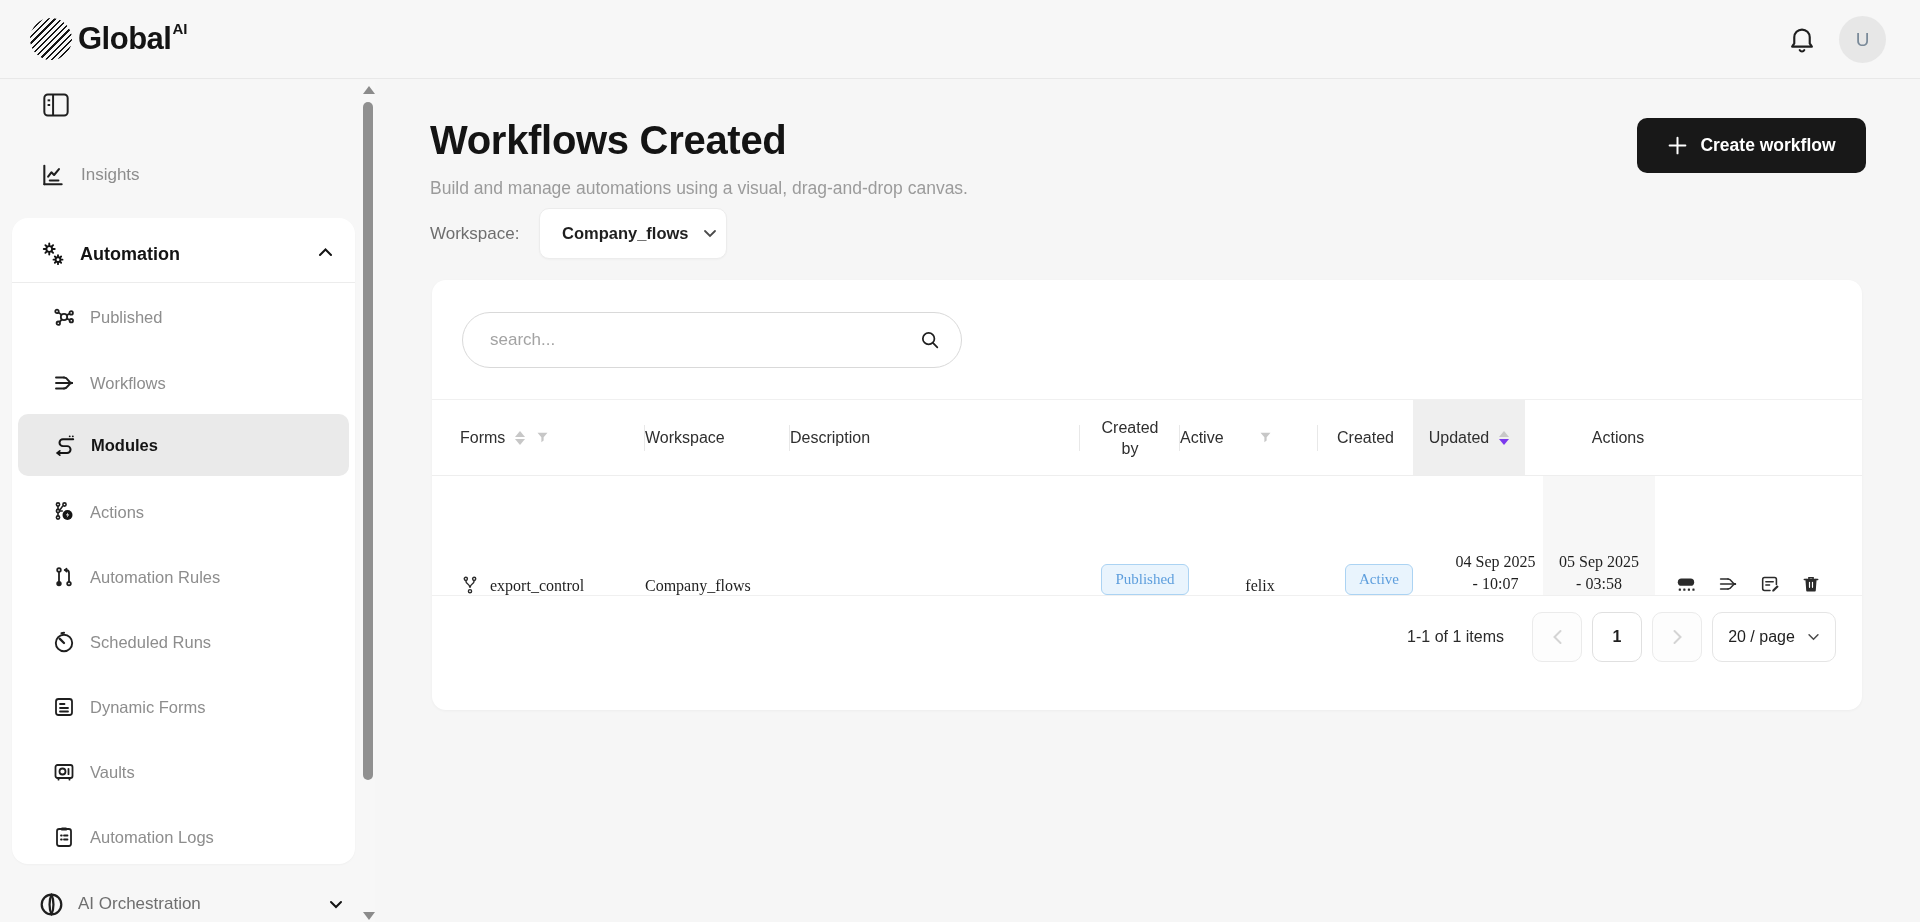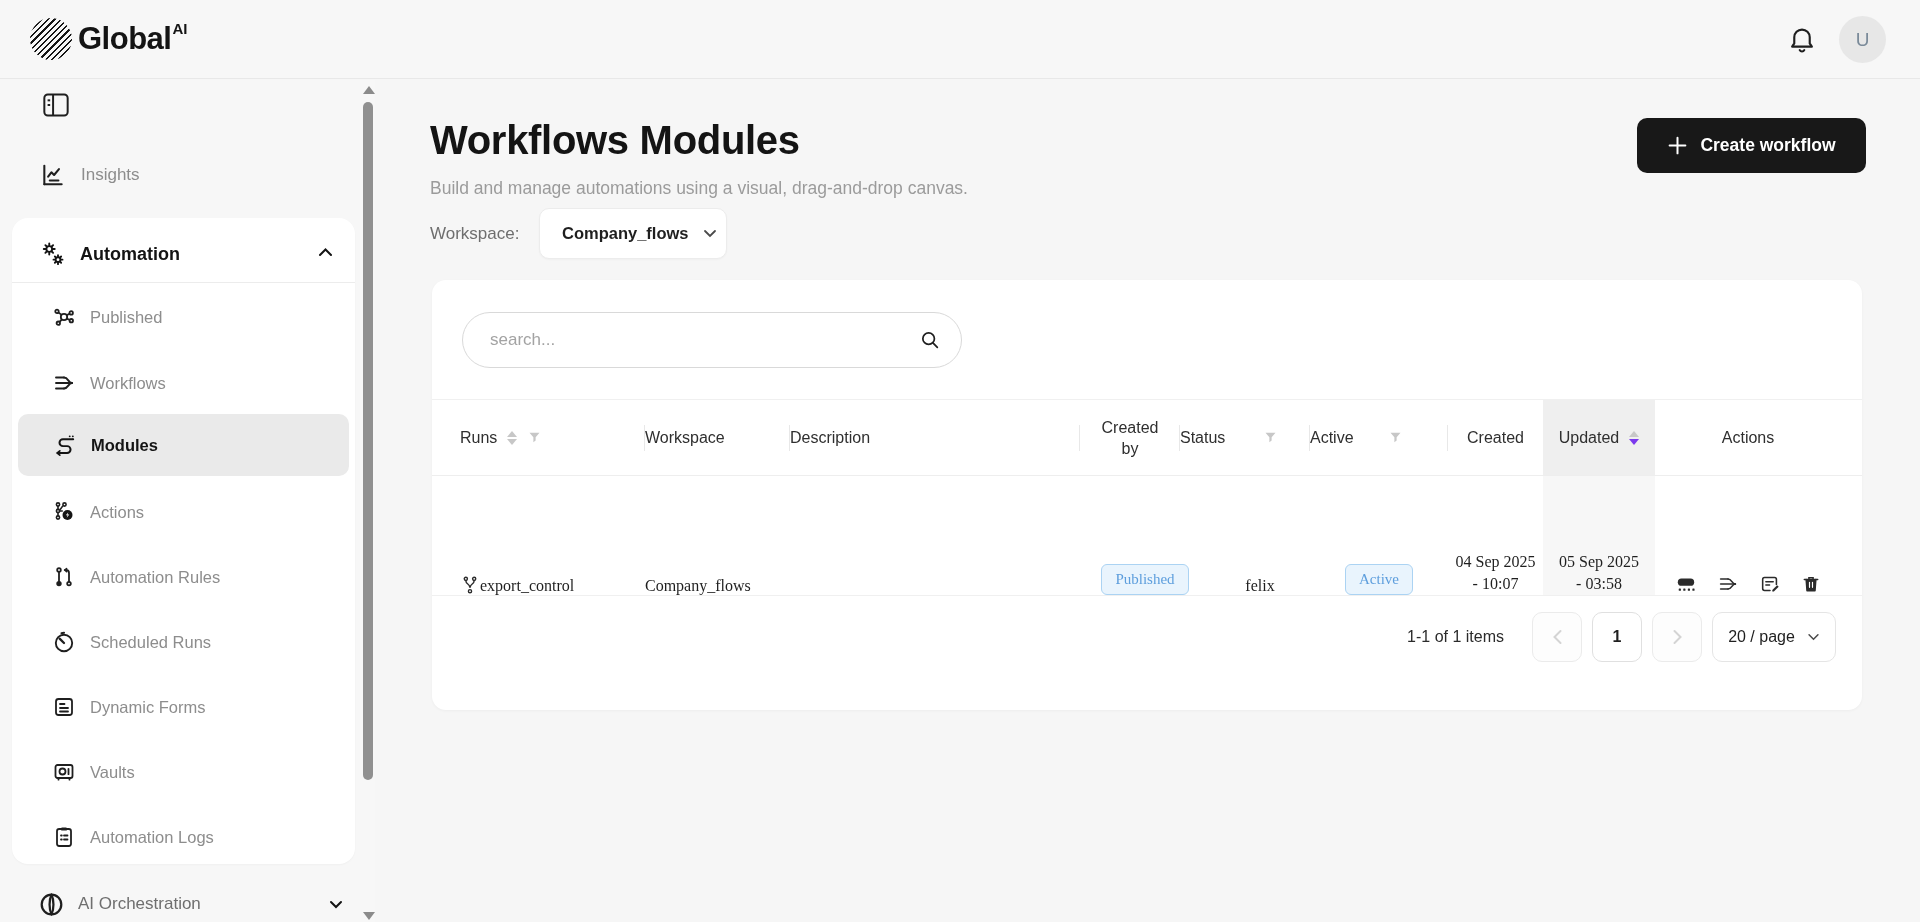--- a/index.html
+++ b/index.html
@@ -321,7 +321,7 @@
     </div>
   </div>
 
-  <div class="page-title">Workflows Modules</div>
+  <div class="page-title">Workflows Created</div>
   <div class="page-subtitle">Build and manage automations using a visual, drag-and-drop canvas.</div>
 
   <div class="ws-label">Workspace:</div>

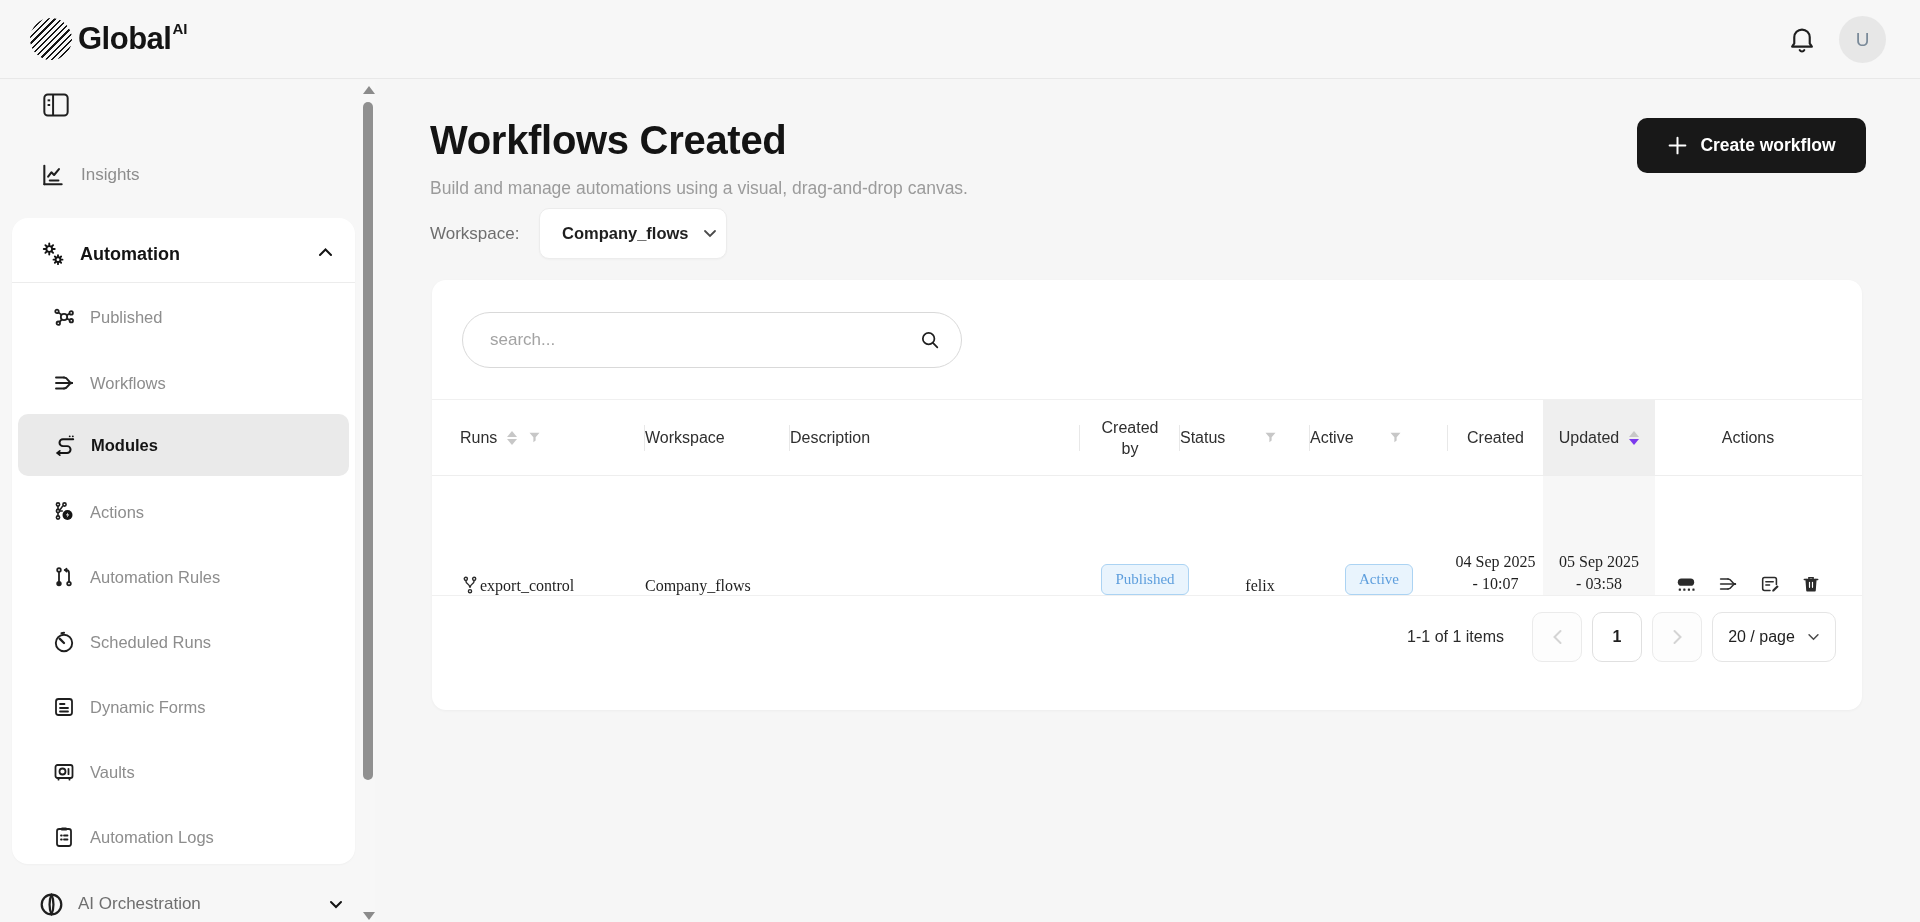--- a/index.html
+++ b/index.html
@@ -359,7 +359,7 @@
 
     <div class="thead">
       <div class="hcell col-name divided">
-        <span class="hlabel">Runs</span>
+        <span class="hlabel">Forms</span>
         <span class="sorters">
           <span class="caret-up"></span>
             <span class="caret-down"></span>

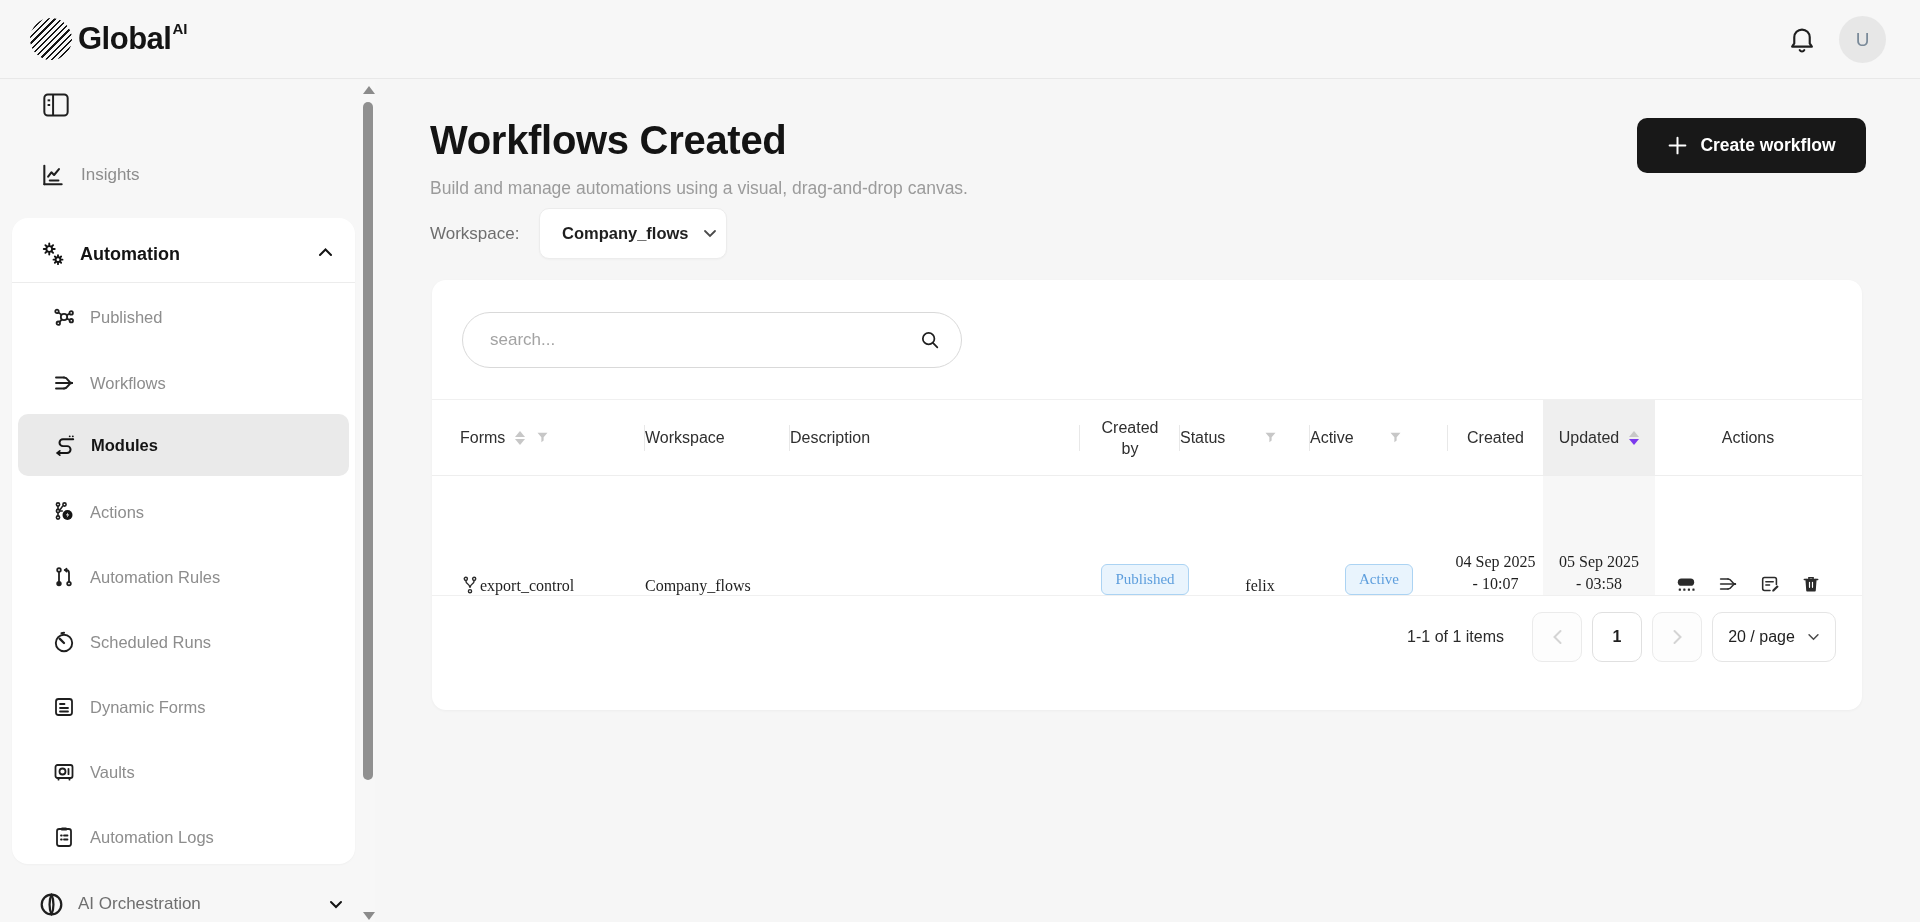--- a/index.html
+++ b/index.html
@@ -379,14 +379,6 @@
       <div class="hcell col-createdby divided">
         <span class="hlabel">Created by</span>
       </div>
-      <div class="hcell col-status divided">
-        <span class="hlabel">Status</span>
-        <span class="funnel">
-          <svg width="15" height="15" viewBox="0 0 24 24" fill="#c7c7c7">
-              <path d="M4 4.5h16l-6.2 7.2v5.1l-3.6 2.6v-7.7z"></path>
-            </svg>
-        </span>
-      </div>
       <div class="hcell col-active divided">
         <span class="hlabel">Active</span>
         <span class="funnel">

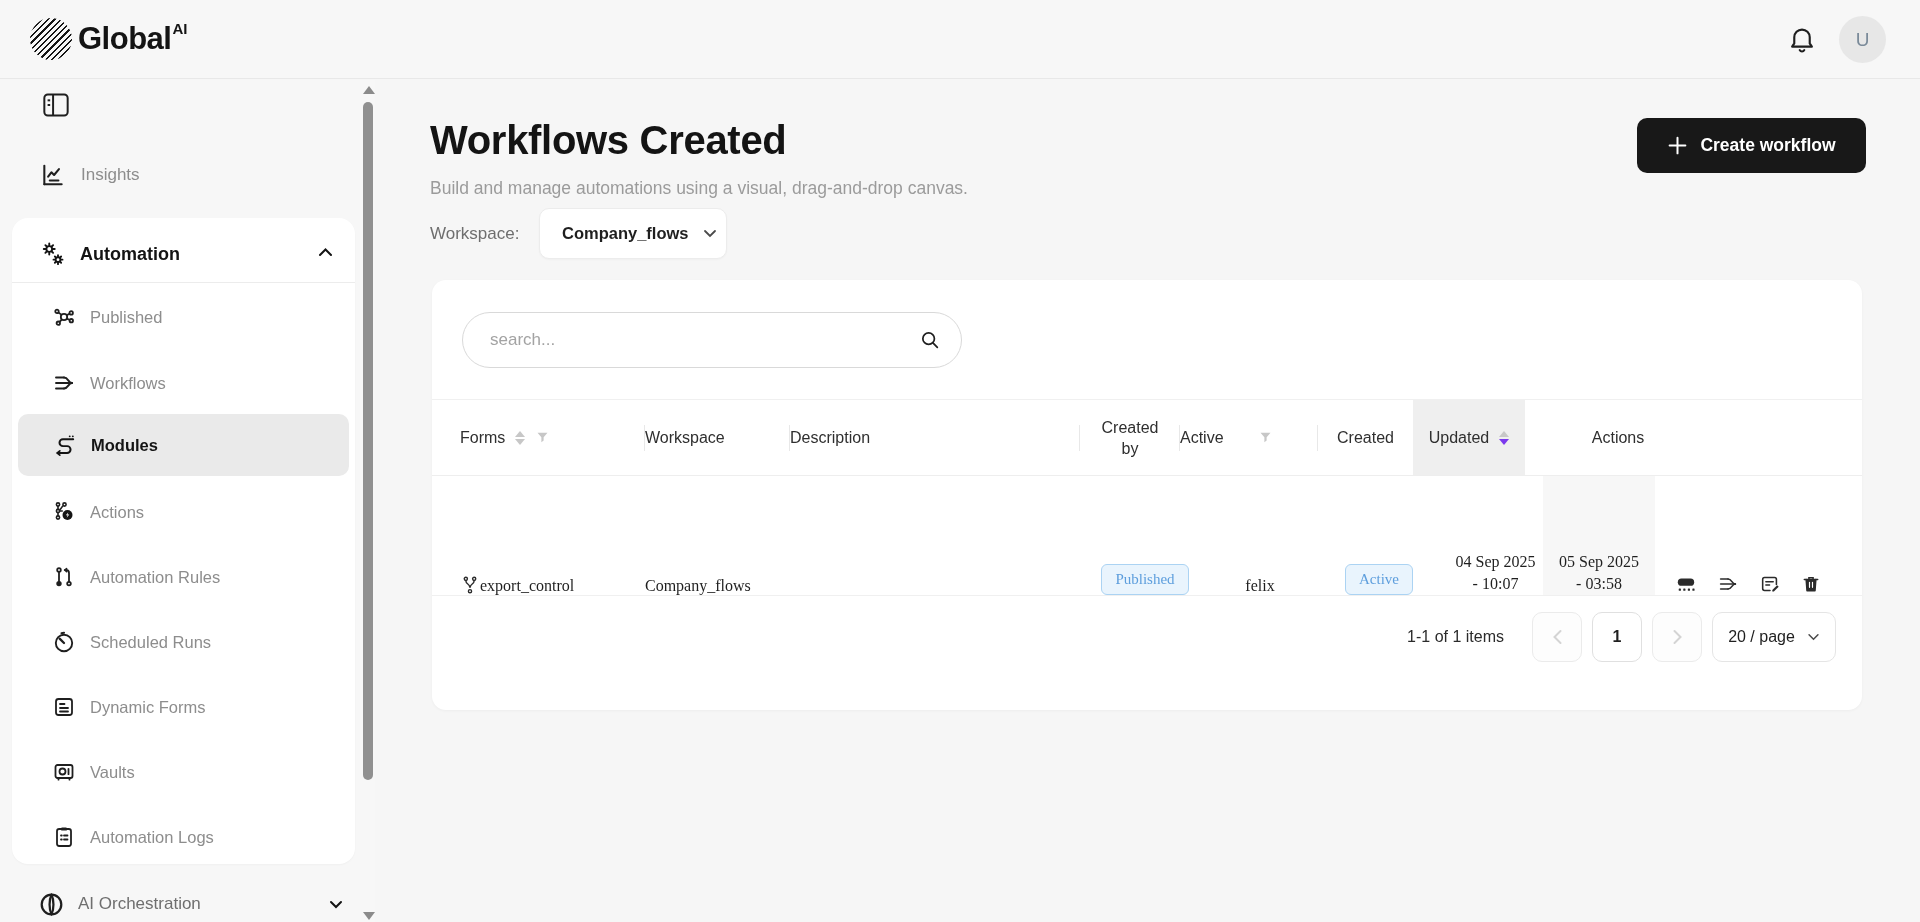--- a/index.html
+++ b/index.html
@@ -85,7 +85,7 @@
   .trow { height:120px; align-items:stretch; border-bottom:1px solid #f0f0f0; }
   .tcell { display:flex; align-items:flex-end; font-size:16px; color:#1f1f1f;font-family:Liberation Serif, serif; }
   .tcell.col-updated { background:#f7f7f7; }
-  .name-cell .nm { }
+  .name-cell .nm { margin-left:10px; }
   .datewrap { width:80px; line-height:22px; text-align:center; }
   .badge { display:inline-block; padding:6px 13px; border:1px solid #abd3f3; background:#e9f4fd; color:#5d9edd; border-radius:6px; font-size:15px; cursor:default; }
   .col-status.tcell, .col-active.tcell { justify-content:center; }

